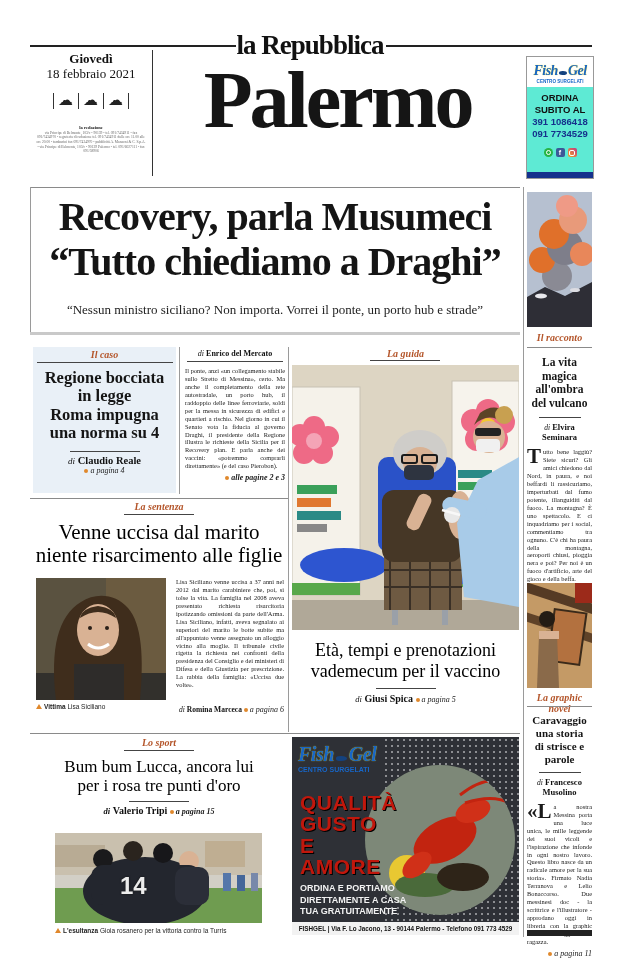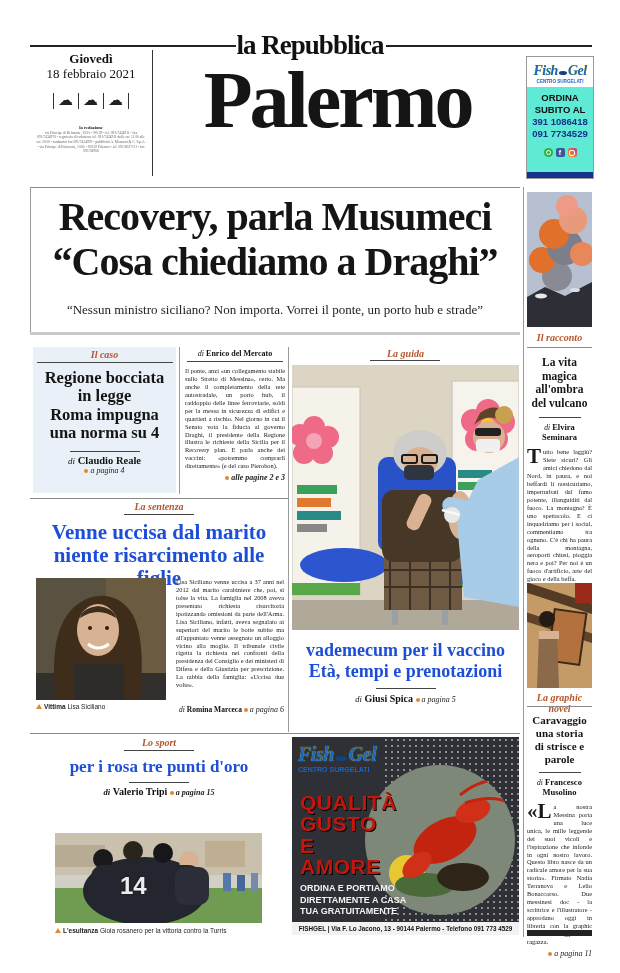--- a/index.html
+++ b/index.html
@@ -117,7 +117,7 @@
   <div class="hline" style="left:30px;top:187px;width:490px;"></div>
   <div class="vline" style="left:30px;top:187px;height:145px;"></div>
   <div class="abs lead-h center" style="left:32px;top:196px;width:486px;">Recovery, parla Musumeci</div>
-  <div class="abs lead-h center" style="left:32px;top:241px;width:486px;">“Cosa chiediamo a Draghi”</div>
+  <div class="abs lead-h center" style="left:32px;top:241px;width:486px;">“Tutto chiediamo a Draghi”</div>
   <div class="abs lead-sub center" style="left:32px;top:302px;width:486px;">“Nessun ministro siciliano? Non importa. Vorrei il ponte, un porto hub e strade”</div>
   <div class="abs thick" style="left:30px;top:332px;width:490px;"></div>
 

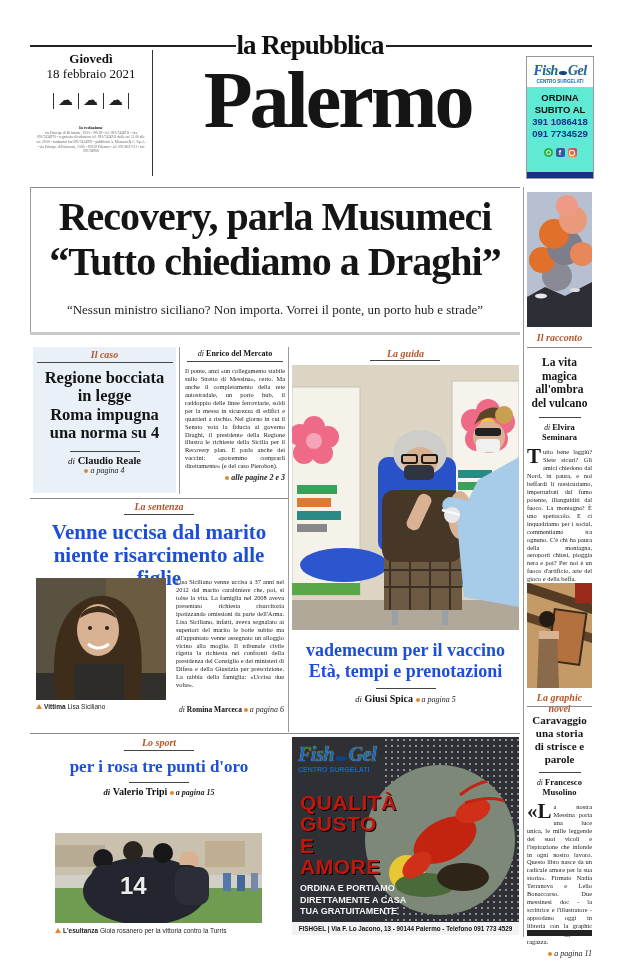--- a/index.html
+++ b/index.html
@@ -43,7 +43,7 @@
   
   .kicker{font-style:italic;font-weight:bold;font-size:10px;color:#b4552a;text-align:center;}
   .h-caso{font-weight:bold;font-size:16.5px;line-height:1.12;color:#151515;}
-  .h-med{font-weight:bold;color:#1d4ed8;}
+  .h-med{font-weight:normal;color:#000000;}
   .byline{font-size:10.5px;}
   .byline .p{font-style:italic;font-weight:normal;font-size:9px;}
   .byline .n{font-weight:bold;}

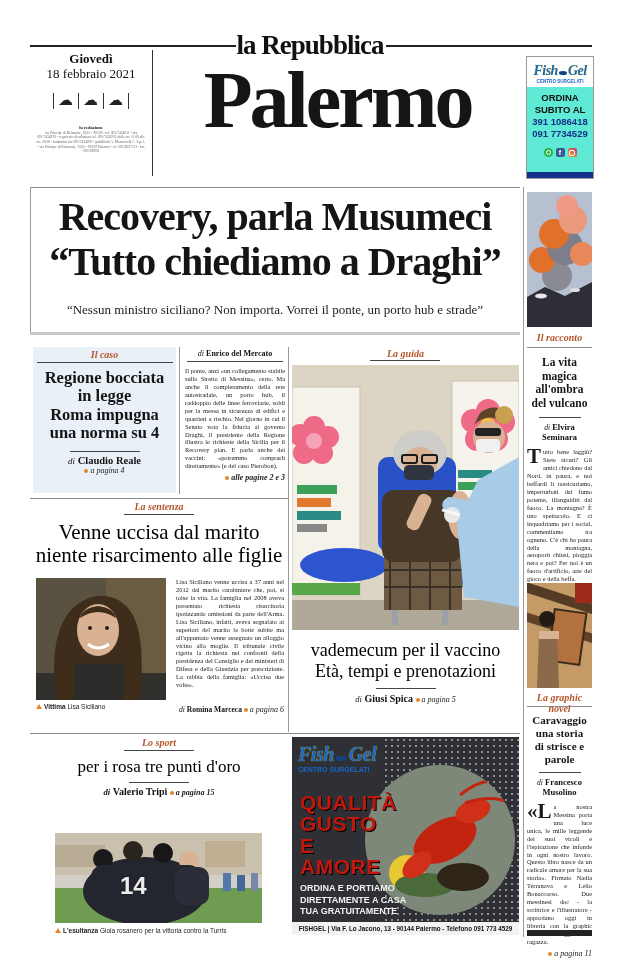--- a/index.html
+++ b/index.html
@@ -250,8 +250,8 @@
   </svg>
 
   <div class="abs center" style="left:292px;top:640px;width:227px;">
+    <div class="h-med" style="font-size:18px;line-height:1.15;">Età, tempi e prenotazioni</div>
     <div class="h-med" style="font-size:18px;line-height:1.15;">vademecum per il vaccino</div>
-    <div class="h-med" style="font-size:18px;line-height:1.15;">Età, tempi e prenotazioni</div>
     <div style="width:60px;height:1px;background:#444;margin:7px auto 4px;"></div>
     <div style="font-size:10px;">
       <span style="font-style:italic;font-size:8.5px;">di</span> <b>Giusi Spica</b>

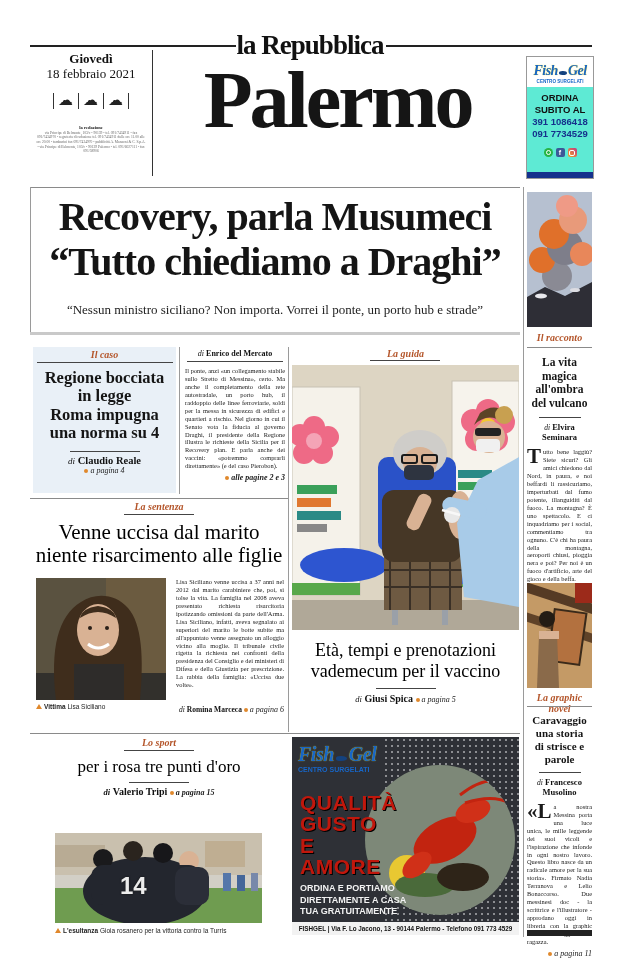--- a/index.html
+++ b/index.html
@@ -264,6 +264,7 @@
   <div class="abs center" style="left:30px;top:737px;width:258px;">
     <div class="kicker">Lo sport</div>
     <div style="width:70px;height:1px;background:#444;margin:2px auto 6px;"></div>
+    <div class="h-med" style="font-size:17px;line-height:1.12;">Bum bum Lucca, ancora lui</div>
     <div class="h-med" style="font-size:17px;line-height:1.12;">per i rosa tre punti d'oro</div>
     <div style="width:60px;height:1px;background:#444;margin:6px auto 3px;"></div>
     <div style="font-size:10px;font-weight:bold;">

